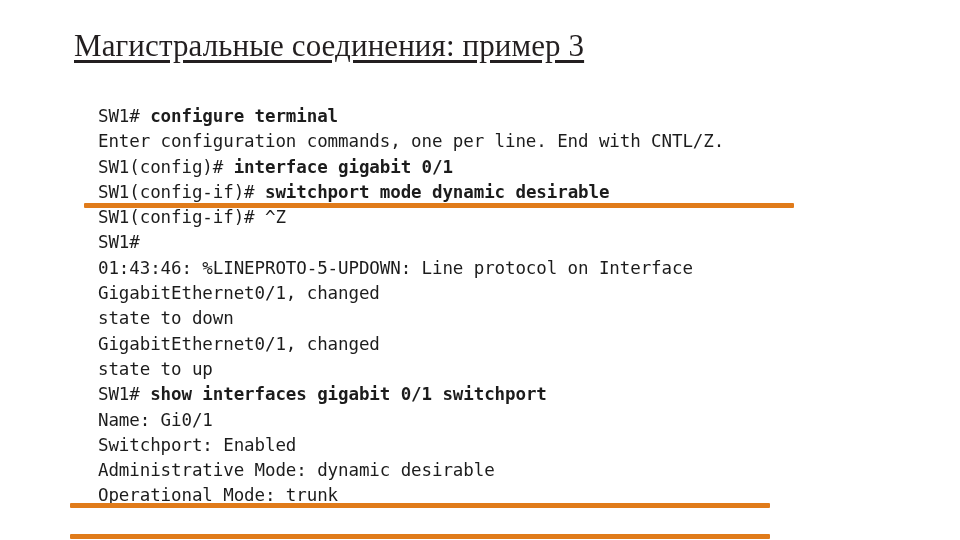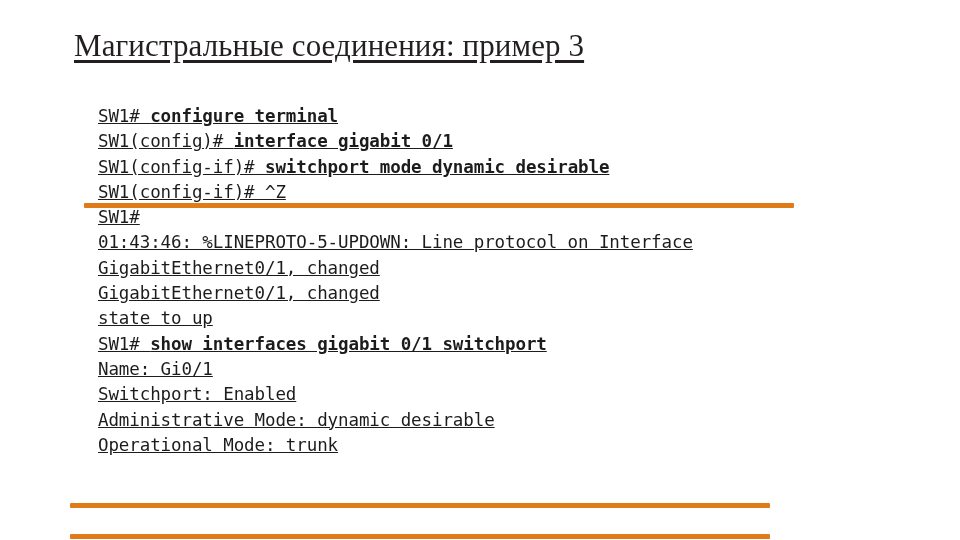--- a/index.html
+++ b/index.html
@@ -45,7 +45,6 @@
     color: #1c1c1c;
     white-space: pre;
     letter-spacing: -0.1px;
-    text-decoration: underline;
   }
   .line b {
     font-weight: bold;

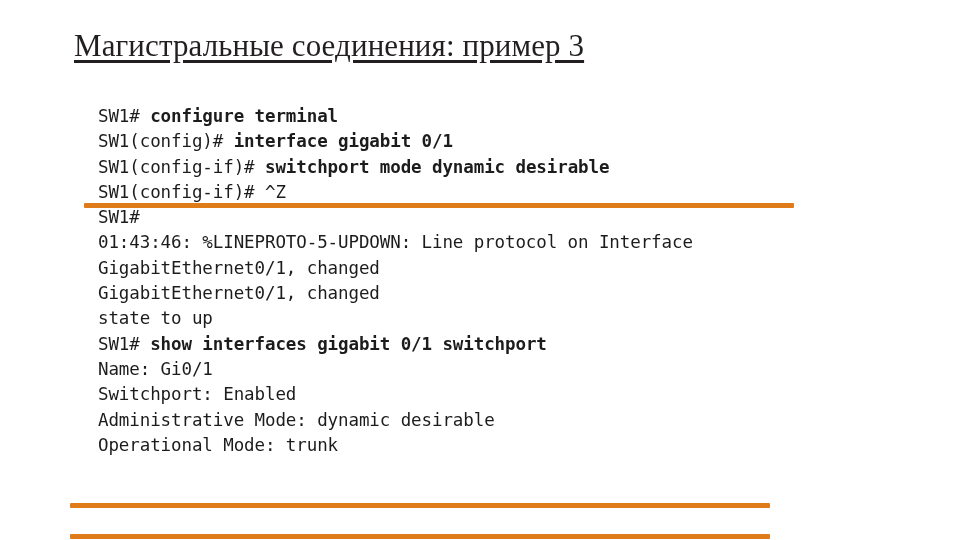--- a/index.html
+++ b/index.html
@@ -68,6 +68,7 @@
 
   <div class="terminal" id="terminal">
       <div class="line"><span>SW1# </span><b>configure terminal</b></div>
+      <div class="line"><span>Enter configuration commands, one per line. End with CNTL/Z.</span></div>
       <div class="line"><span>SW1(config)# </span><b>interface gigabit 0/1</b></div>
       <div class="line"><span>SW1(config-if)# </span><b>switchport mode dynamic desirable</b></div>
       <div class="line"><span>SW1(config-if)# ^Z</span></div>

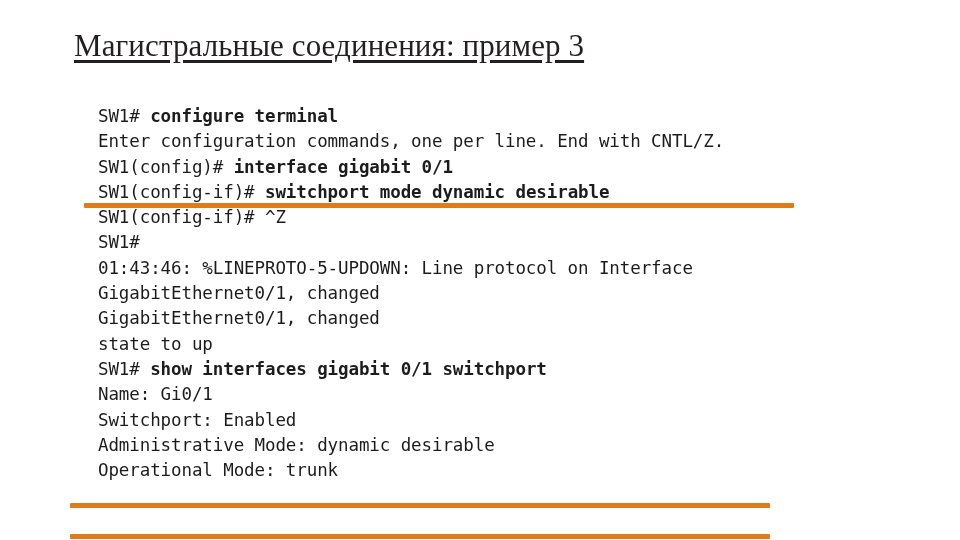--- a/index.html
+++ b/index.html
@@ -75,6 +75,7 @@
       <div class="line"><span>SW1#</span></div>
       <div class="line"><span>01:43:46: %LINEPROTO-5-UPDOWN: Line protocol on Interface</span></div>
       <div class="line"><span>GigabitEthernet0/1, changed</span></div>
+      <div class="line"><span>state to down</span></div>
       <div class="line"><span>GigabitEthernet0/1, changed</span></div>
       <div class="line"><span>state to up</span></div>
       <div class="line"><span>SW1# </span><b>show interfaces gigabit 0/1 switchport</b></div>

